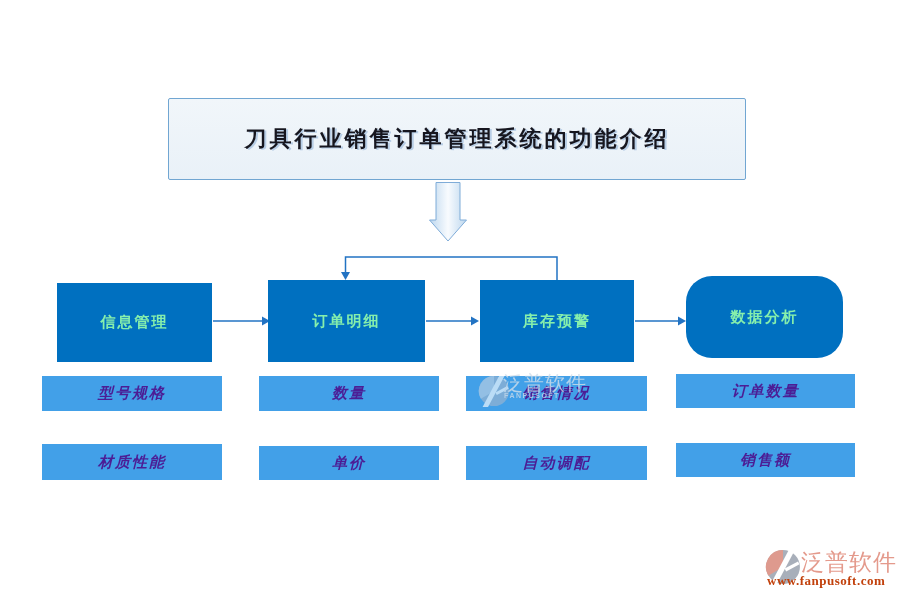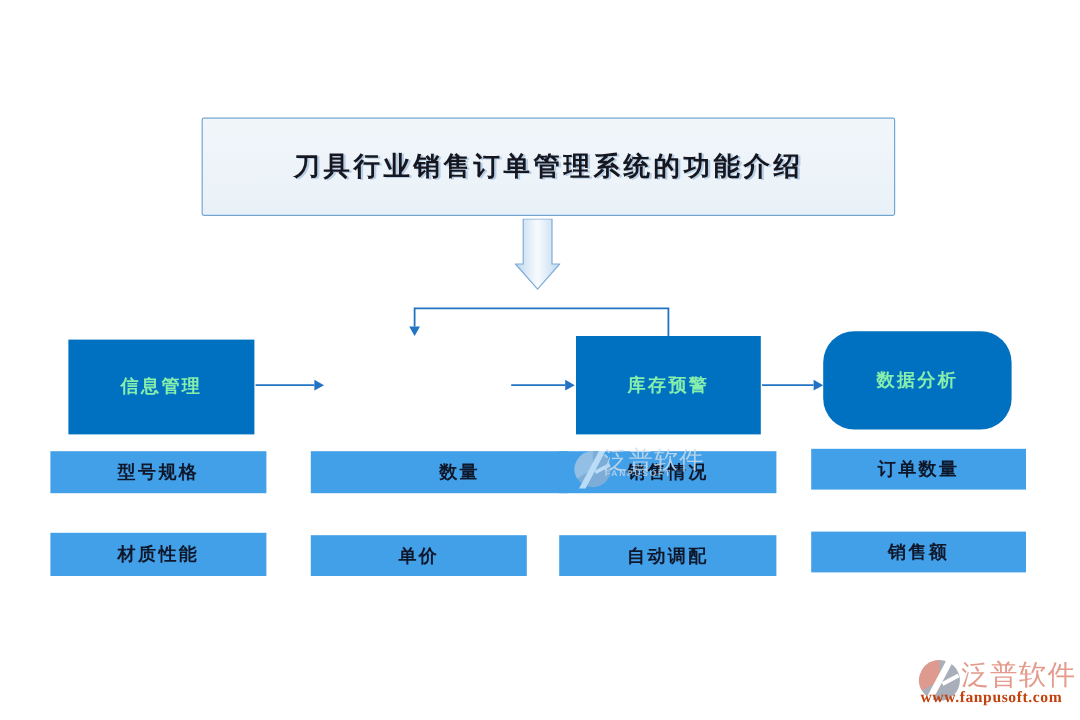--- a/index.html
+++ b/index.html
@@ -107,6 +107,9 @@
   <div class="hdr" id="hdr1">
     <span>信息管理</span>
   </div>
+  <div class="hdr" id="hdr2">
+    <span>订单明细</span>
+  </div>
   <div class="hdr" id="hdr3">
     <span>库存预警</span>
   </div>

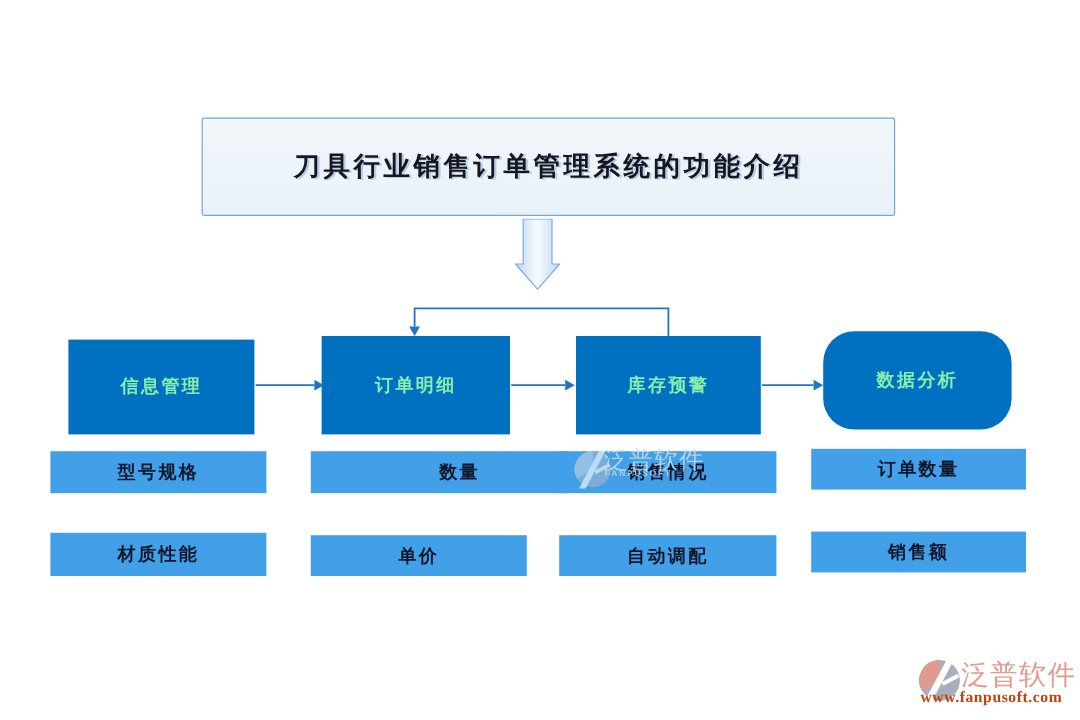--- a/index.html
+++ b/index.html
@@ -34,9 +34,9 @@
   #hdr4{left:686px;top:276px;width:157px;height:82px;border-radius:26px;}
   
   .sub{
-    position:absolute;background:#42A0E8;color:#0f172a;
+    position:absolute;background:#42A0E8;color:#4c1d95;
     font-size:15px;font-weight:bold;letter-spacing:2px;
-    display:flex;align-items:center;justify-content:center;
+    display:flex;align-items:center;justify-content:center;font-style:italic;
   }
   #sub11{left:42px;top:376px;width:180px;height:35px;}
   #sub12{left:42px;top:444px;width:180px;height:36px;}

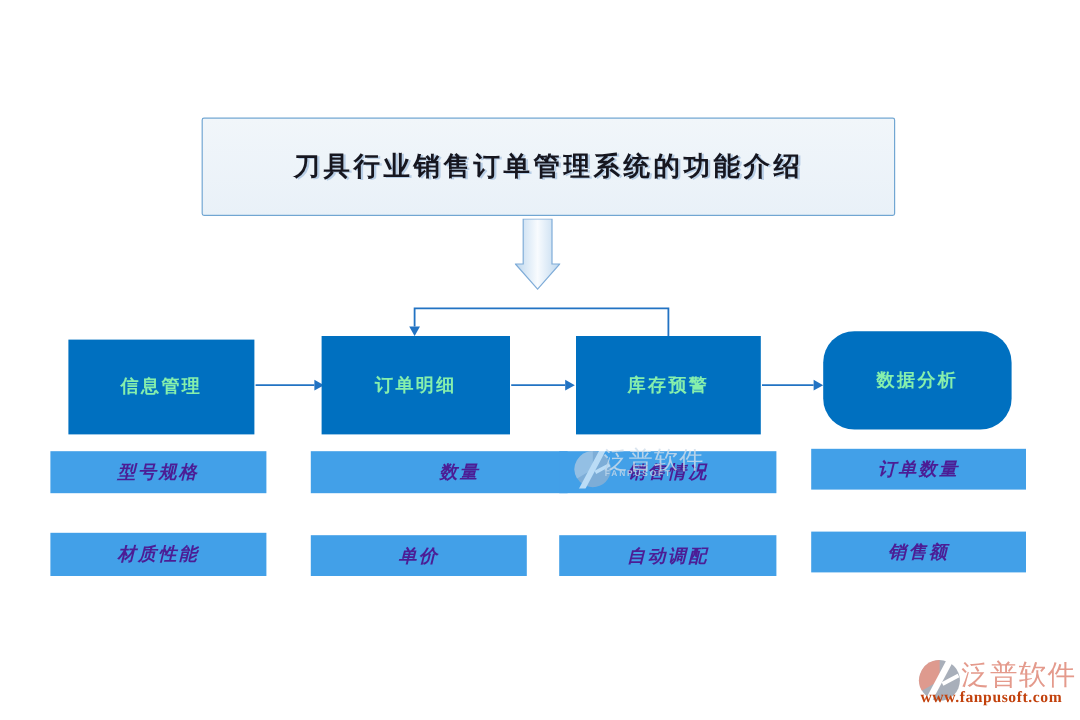--- a/index.html
+++ b/index.html
@@ -40,7 +40,7 @@
   }
   #sub11{left:42px;top:376px;width:180px;height:35px;}
   #sub12{left:42px;top:444px;width:180px;height:36px;}
-  #sub21{left:259px;top:376px;width:180px;height:35px;padding-left:34px;}
+  #sub21{left:259px;top:376px;width:180px;height:35px;}
   #sub22{left:259px;top:446px;width:180px;height:34px;}
   #sub31{left:466px;top:376px;width:181px;height:35px;}
   #sub32{left:466px;top:446px;width:181px;height:34px;}

